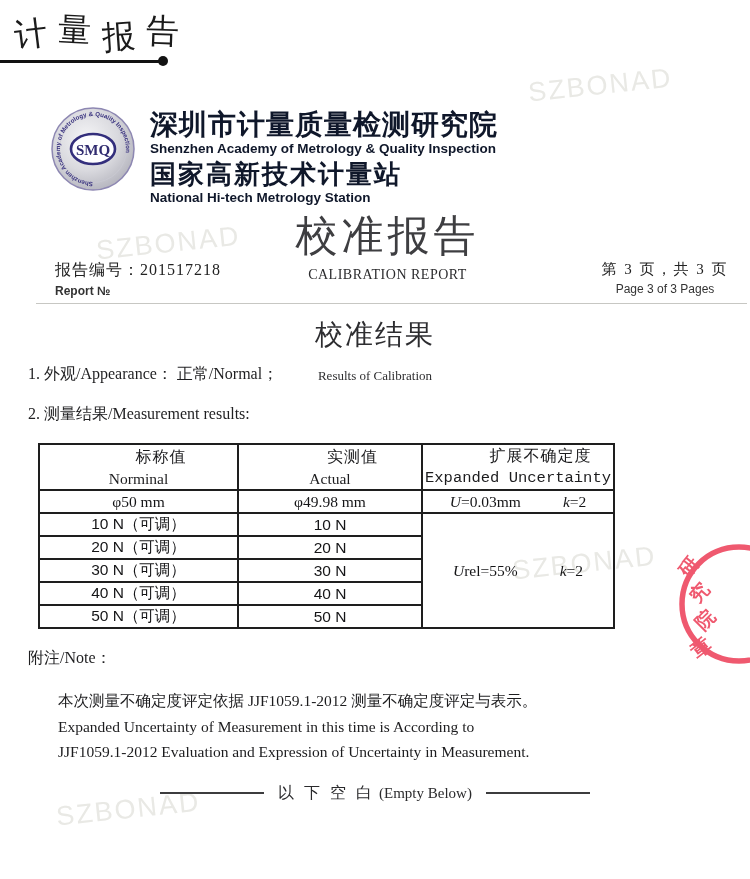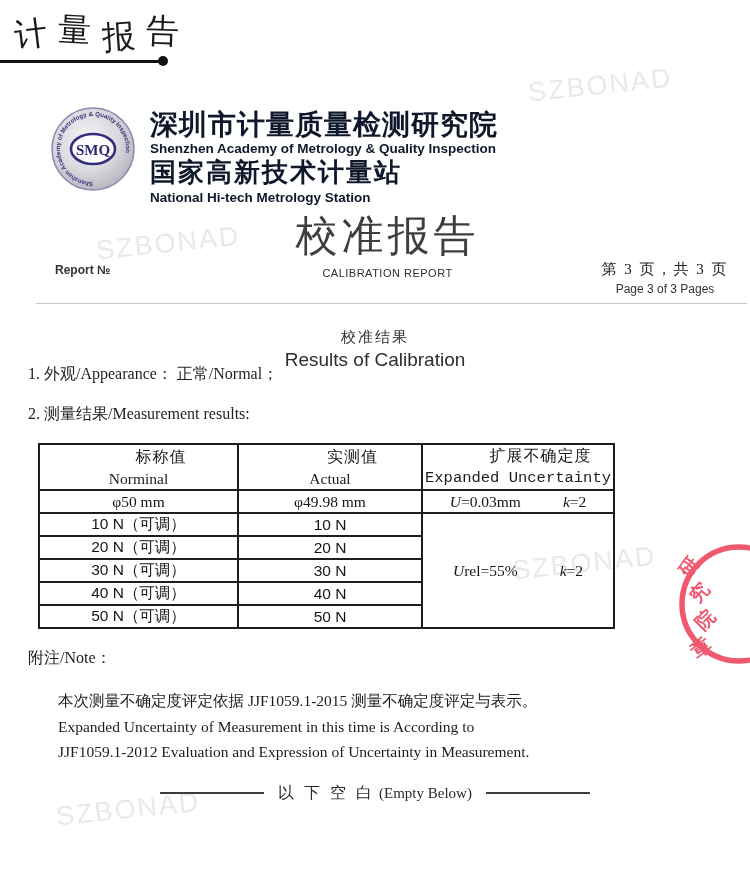--- a/index.html
+++ b/index.html
@@ -35,7 +35,7 @@
     font-family:"Liberation Sans","DejaVu Sans",sans-serif; color:#0f172a; }
   .org-zh1 { font-size:28px; font-weight:700; letter-spacing:1px; line-height:33px; }
   .org-en1 { font-size:13.5px; font-weight:700; line-height:16px; }
-  .org-zh2 { font-size:26px; font-weight:700; letter-spacing:2px; line-height:31px; margin-top:2px;font-family:Liberation Mono, monospace; }
+  .org-zh2 { font-size:26px; font-weight:700; letter-spacing:2px; line-height:31px; margin-top:2px; }
   .org-en2 { font-size:13.5px; font-weight:700; line-height:15px; }
 
   

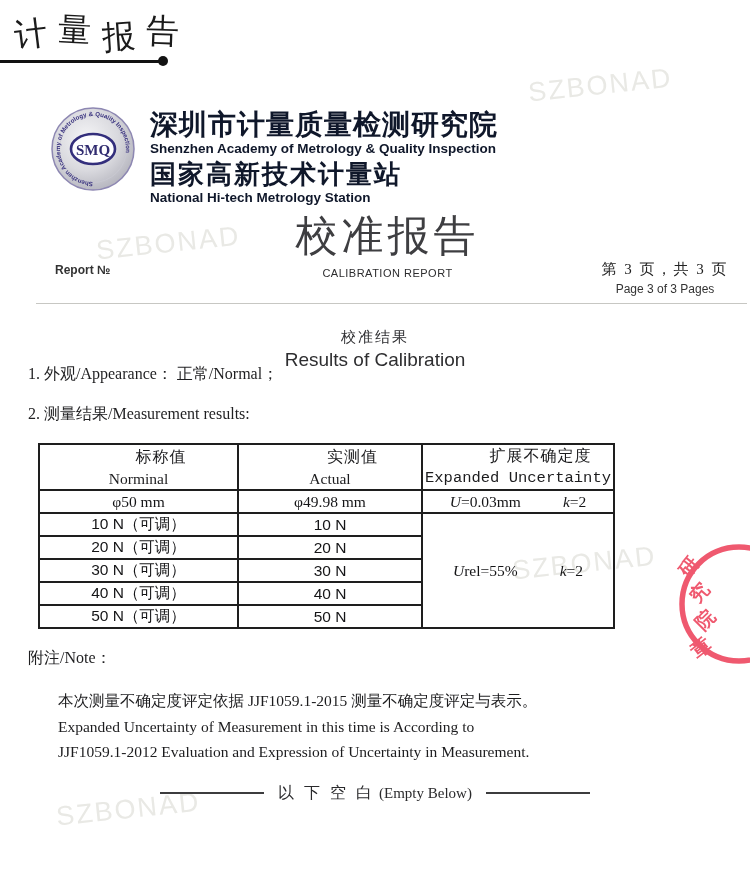--- a/index.html
+++ b/index.html
@@ -145,6 +145,9 @@
 </div>
 
 <div class="abs report-no">
+  <div class="l1">
+    <span>报告编号：</span><span>201517218</span>
+  </div>
   <div class="l2">Report №</div>
 </div>
 

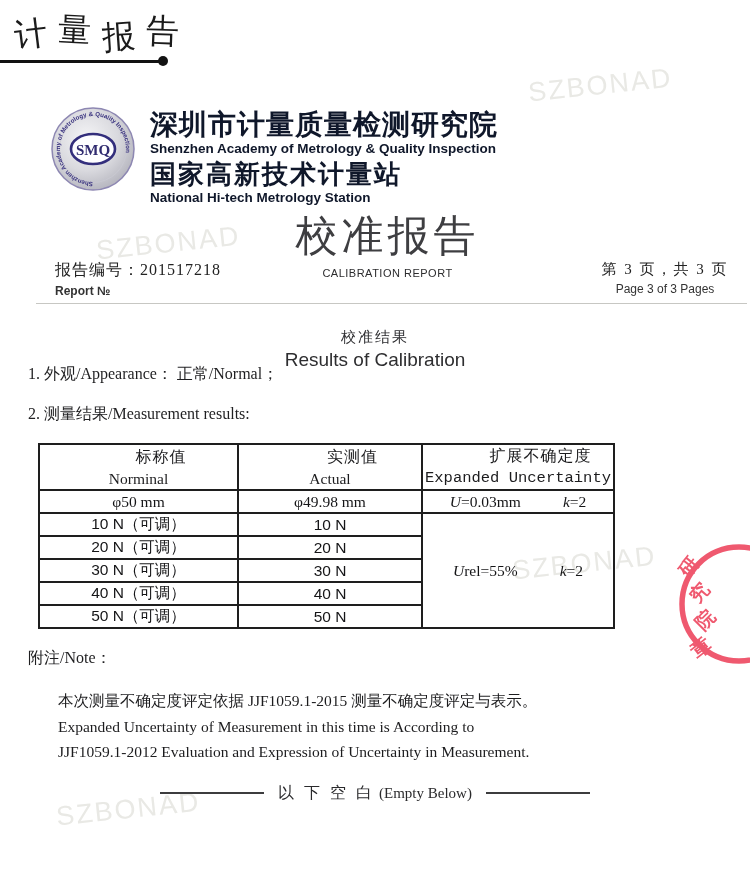--- a/index.html
+++ b/index.html
@@ -42,8 +42,8 @@
   .report-title { left:275px; top:208px; width:225px; text-align:center; z-index:1; }
   .report-title .zh { font-family:"Liberation Sans","DejaVu Sans",sans-serif;
     font-size:42px; font-weight:500; letter-spacing:4px; color:#3e3e41; }
-  .report-title .en { font-family:Liberation Sans, sans-serif;
-    font-size:11px; color:#2c2c2e; letter-spacing:0.5px; margin-top:3px; }
+  .report-title .en { font-family:Liberation Serif, serif;
+    font-size:14px; color:#2c2c2e; letter-spacing:0.5px; margin-top:3px; }
 
   
   .report-no { left:55px; top:260px; z-index:1; }

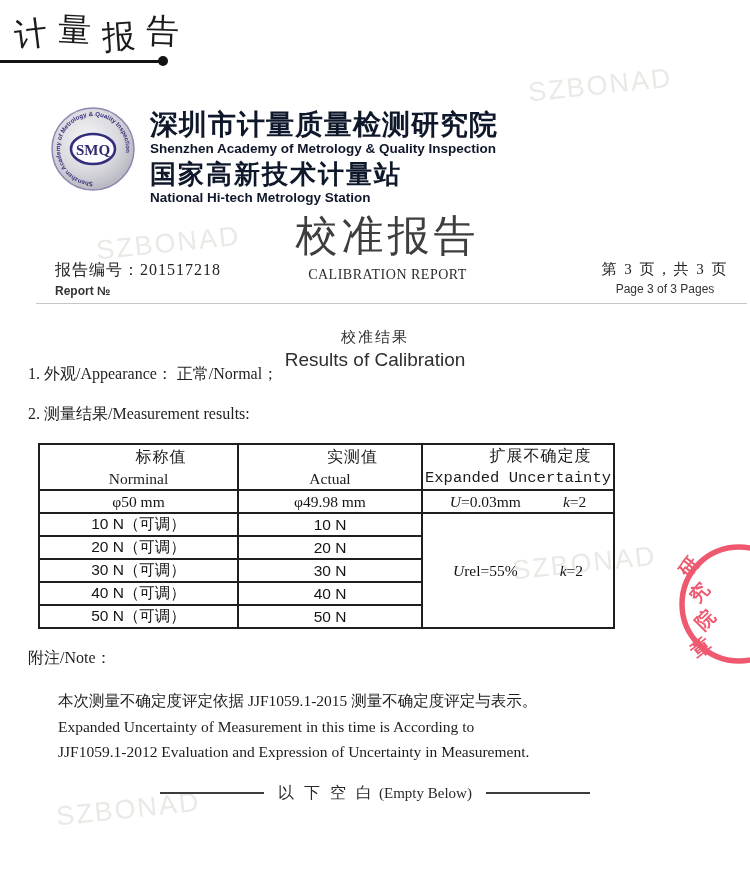--- a/index.html
+++ b/index.html
@@ -60,7 +60,7 @@
   
   .results-title { left:0; right:0; top:316px; text-align:center; z-index:1; }
   .results-title .zh { font-family:"Liberation Sans","DejaVu Sans",sans-serif;
-    font-size:15px; font-weight:500; letter-spacing:2px; color:#2d2d30;margin-top:12px; }
+    font-size:28px; font-weight:500; letter-spacing:2px; color:#2d2d30; }
   .results-title .en { font-family:Liberation Sans, sans-serif;
     font-size:19px; color:#2e2e30; margin-top:2px; }
 

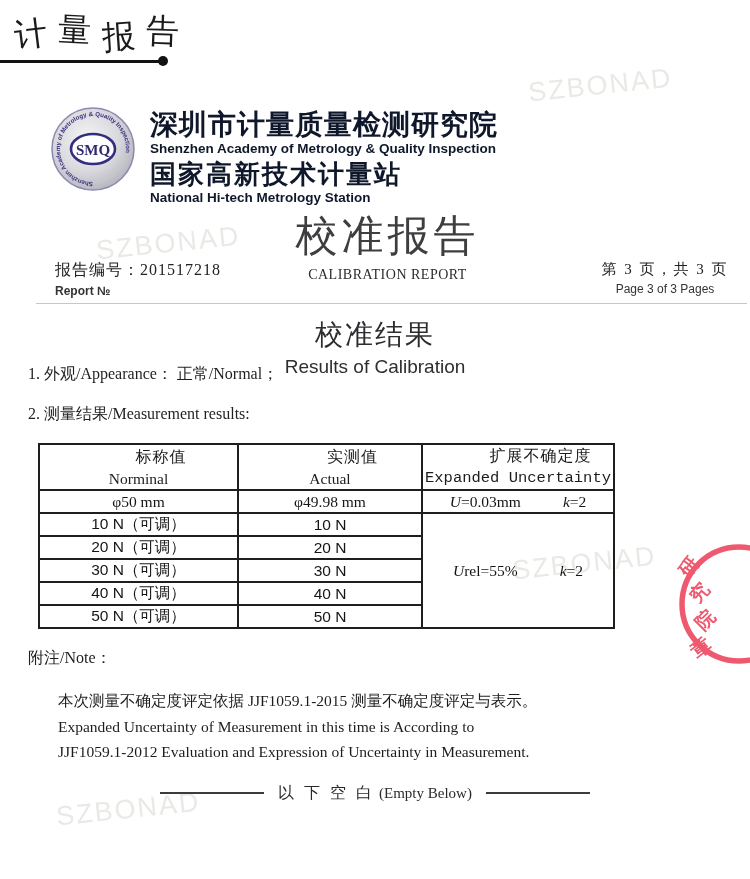--- a/index.html
+++ b/index.html
@@ -61,8 +61,8 @@
   .results-title { left:0; right:0; top:316px; text-align:center; z-index:1; }
   .results-title .zh { font-family:"Liberation Sans","DejaVu Sans",sans-serif;
     font-size:28px; font-weight:500; letter-spacing:2px; color:#2d2d30; }
-  .results-title .en { font-family:Liberation Sans, sans-serif;
-    font-size:19px; color:#2e2e30; margin-top:2px; }
+  .results-title .en { font-family:Liberation Serif, serif;
+    font-size:13px; color:#2e2e30; margin-top:14px; }
 
   .item1 { left:28px; top:364px; font-size:16px; z-index:1; }
   .item2 { left:28px; top:404px; font-size:16px; z-index:1; }

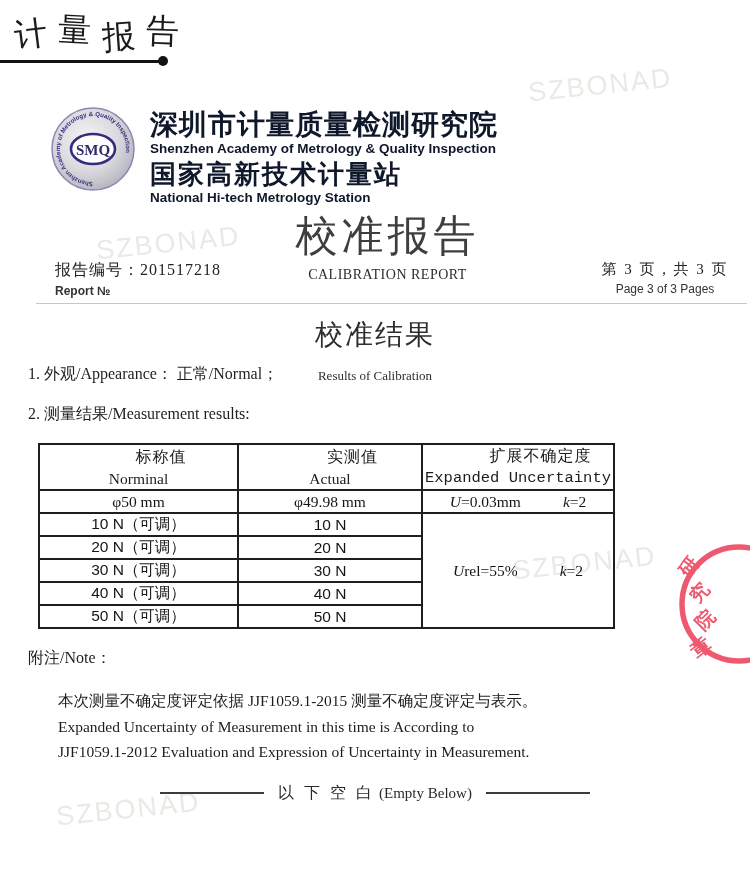--- a/index.html
+++ b/index.html
@@ -217,7 +217,7 @@
 
 <div class="abs note-label">附注/Note：</div>
 <div class="abs note-para">
-  <div>本次测量不确定度评定依据 JJF1059.1-2015 测量不确定度评定与表示。</div>
+  <div>本次测量不确定度评定依据 JJF1059.1-2012 测量不确定度评定与表示。</div>
   <div>Expanded Uncertainty of Measurement in this time is  According to</div>
   <div>JJF1059.1-2012 Evaluation and Expression of Uncertainty in Measurement.</div>
 </div>

